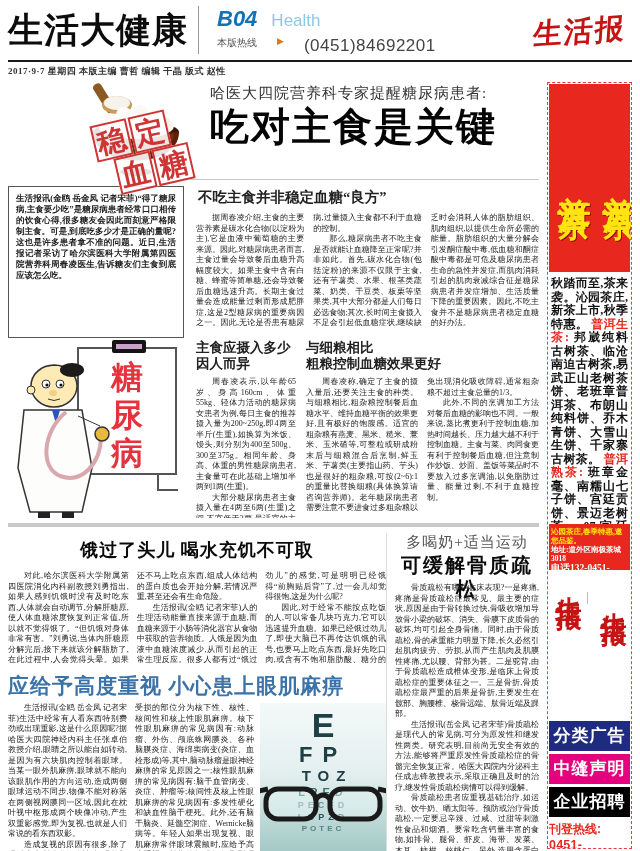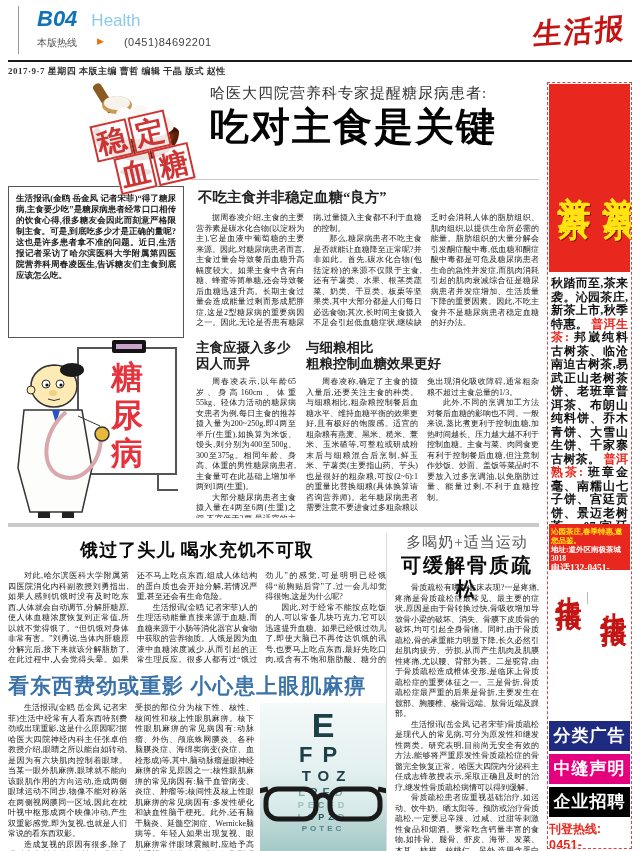--- a/index.html
+++ b/index.html
@@ -115,6 +115,7 @@
 <div class="page">
 
   <div class="masthead">
+    <div class="mast-title">生活大健康</div>
     <div class="mast-mid">
       <div class="mast-code-row">
         <span class="mast-code">B04</span>

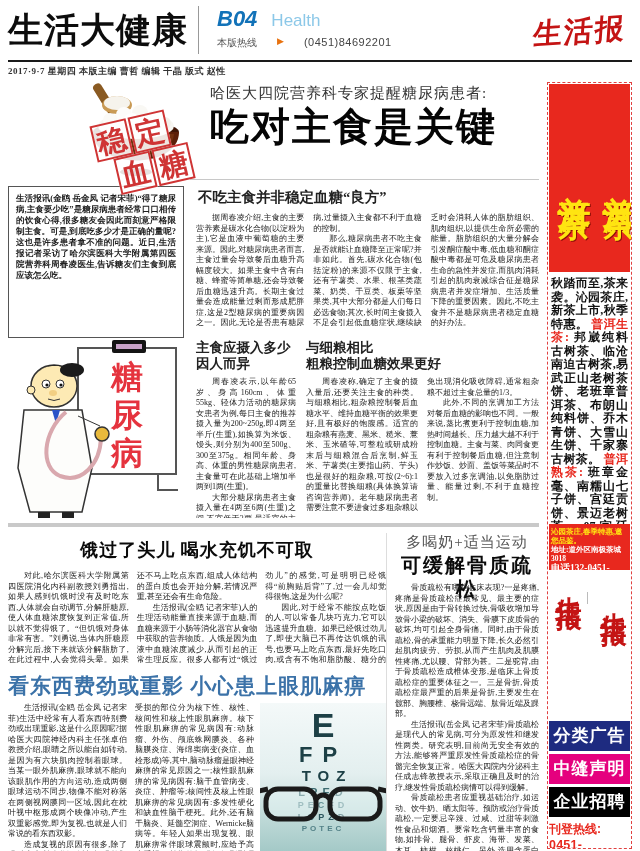--- a/index.html
+++ b/index.html
@@ -16,7 +16,7 @@
   .mast-en { font-family:"Liberation Sans",sans-serif; font-size:17px; color:#8cc8e8; }
   .mast-hot { font-family:"Liberation Sans",sans-serif; font-size:10px; color:#555; margin-top:4px; display:flex; align-items:flex-start; gap:20px; }
   .tri { color:#e8720f; font-size:9px; }
-  .hot-num { font-size:11px; color:#444; letter-spacing:.5px; }
+  .hot-num { font-size:17px; color:#444; letter-spacing:.5px; }
   .mast-brand { margin-left:auto; margin-right:6px; font-size:29px; font-weight:900; color:#c41414; transform:rotate(-4deg) skewX(-8deg); line-height:50px; letter-spacing:2px; }
   .top-rule { border-top:2px solid #1a1a1a; margin-top:0; }
   .dateline { font-size:9px; font-weight:bold; color:#333; padding:3px 0 4px 0; letter-spacing:.5px; }

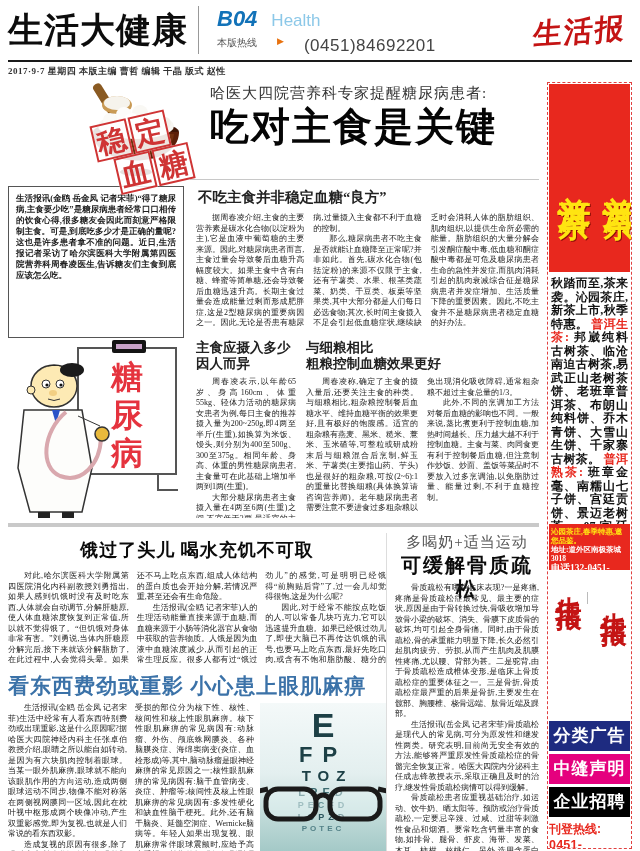--- a/index.html
+++ b/index.html
@@ -248,7 +248,7 @@
             </div>
           </div>
           <div class="art4">
-            <div class="art4-head">看东西费劲或重影 小心患上眼肌麻痹</div>
+            <div class="art4-head">应给予高度重视 小心患上眼肌麻痹</div>
             <div class="art4-flex">
               <div class="art4-body">
                 <p>生活报讯(金鸥 岳金凤 记者宋菲)生活中经常有人看东西特别费劲或出现重影,这是什么原因呢?据哈医大四院神经内科主任张卓伯教授介绍,眼睛之所以能自如转动,是因为有六块肌肉控制着眼球。当某一眼外肌麻痹,眼球就不能向该眼肌作用的方向运动,造成两侧眼球运动不同步,物像不能对称落在两侧视网膜同一区域,因此在枕叶视中枢形成两个映像冲动,产生双重影感觉,即为复视,也就是人们常说的看东西双影。</p>

